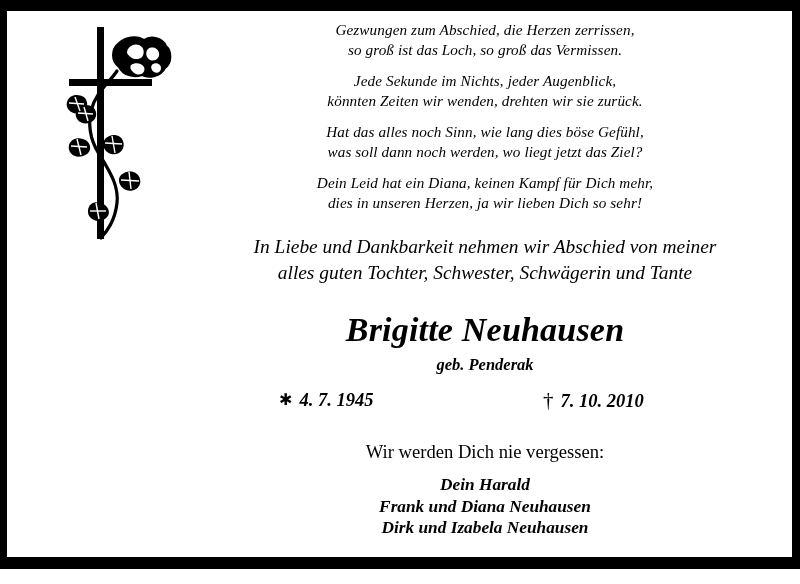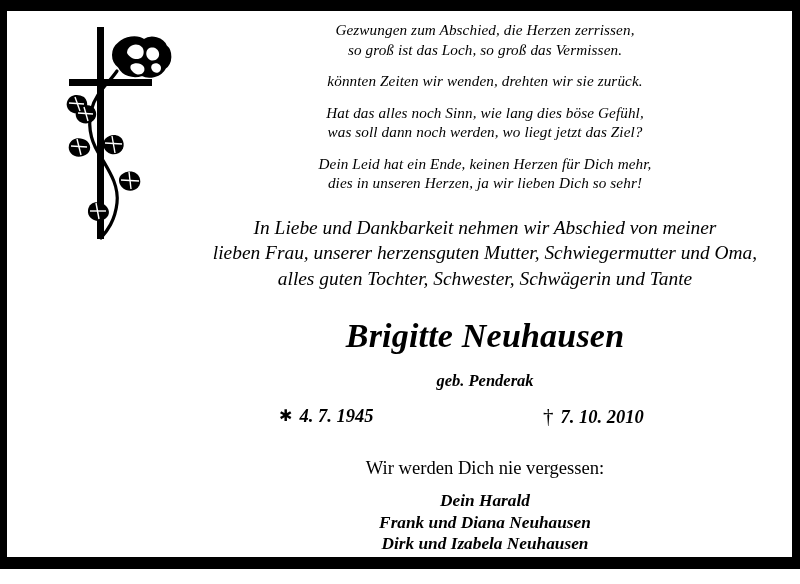--- a/index.html
+++ b/index.html
@@ -212,6 +212,7 @@
           <span class="line">so groß ist das Loch, so groß das Vermissen.</span>
         </div>
         <div class="verse">
+          <span class="line">Jede Sekunde im Nichts, jeder Augenblick,</span>
           <span class="line">könnten Zeiten wir wenden, drehten wir sie zurück.</span>
         </div>
         <div class="verse">

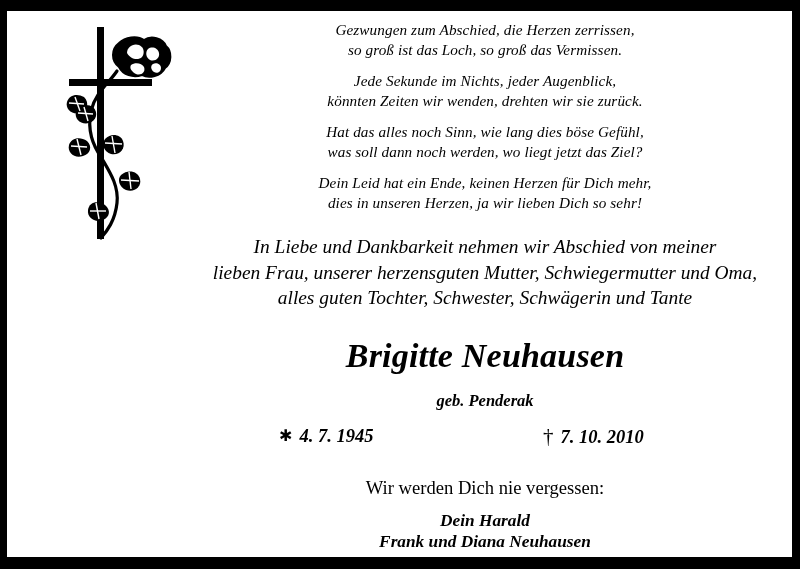--- a/index.html
+++ b/index.html
@@ -220,7 +220,7 @@
           <span class="line">was soll dann noch werden, wo liegt jetzt das Ziel?</span>
         </div>
         <div class="verse">
-          <span class="line">Dein Leid hat ein Ende, keinen Herzen für Dich mehr,</span>
+          <span class="line">Dein Leid hat ein Diana, keinen Kampf für Dich mehr,</span>
           <span class="line">dies in unseren Herzen, ja wir lieben Dich so sehr!</span>
         </div>
       </div>

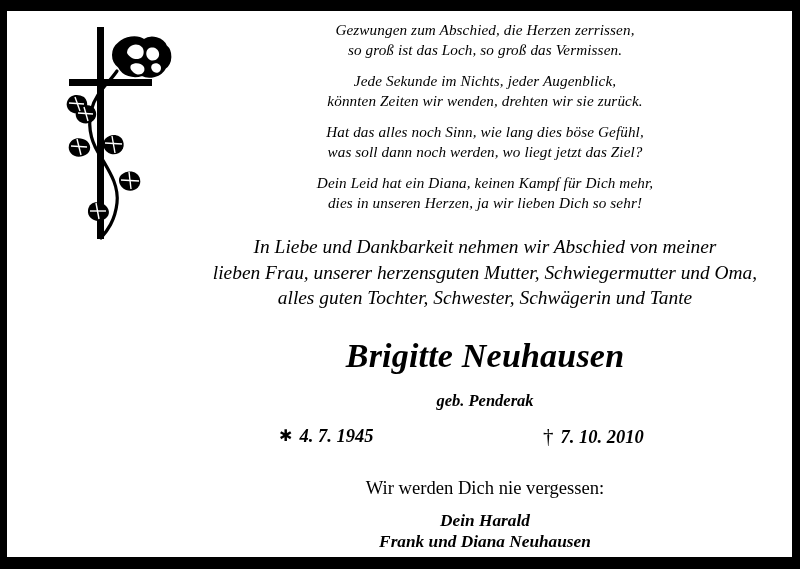--- a/index.html
+++ b/index.html
@@ -227,7 +227,6 @@
 
       <div class="dedication">
         <span class="line">In Liebe und Dankbarkeit nehmen wir Abschied von meiner</span>
-        <span class="line">lieben Frau, unserer herzensguten Mutter, Schwiegermutter und Oma,</span>
         <span class="line">alles guten Tochter, Schwester, Schwägerin und Tante</span>
       </div>
 

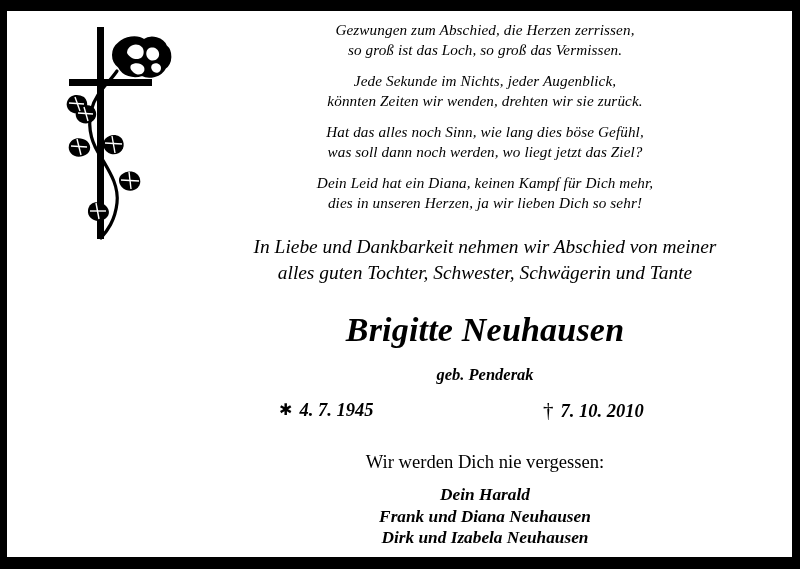--- a/index.html
+++ b/index.html
@@ -82,7 +82,7 @@
   }
 
   .maidenname {
-    margin-top: 16px;
+    margin-top: 6px;
     font-style: italic;
     font-weight: bold;
     font-size: 16.5px;

